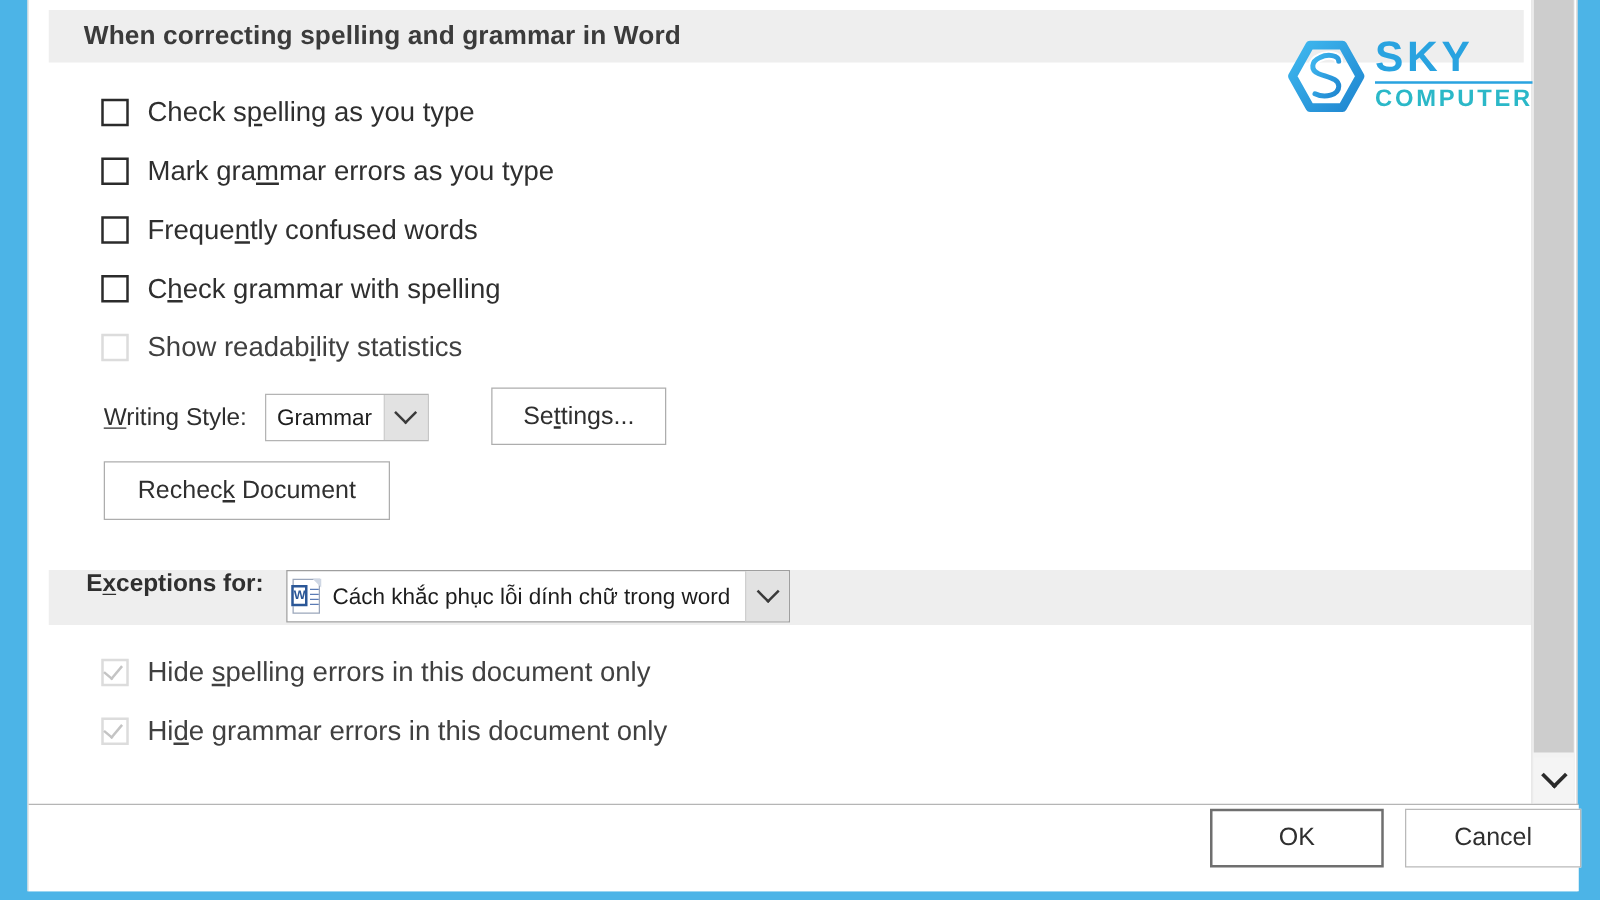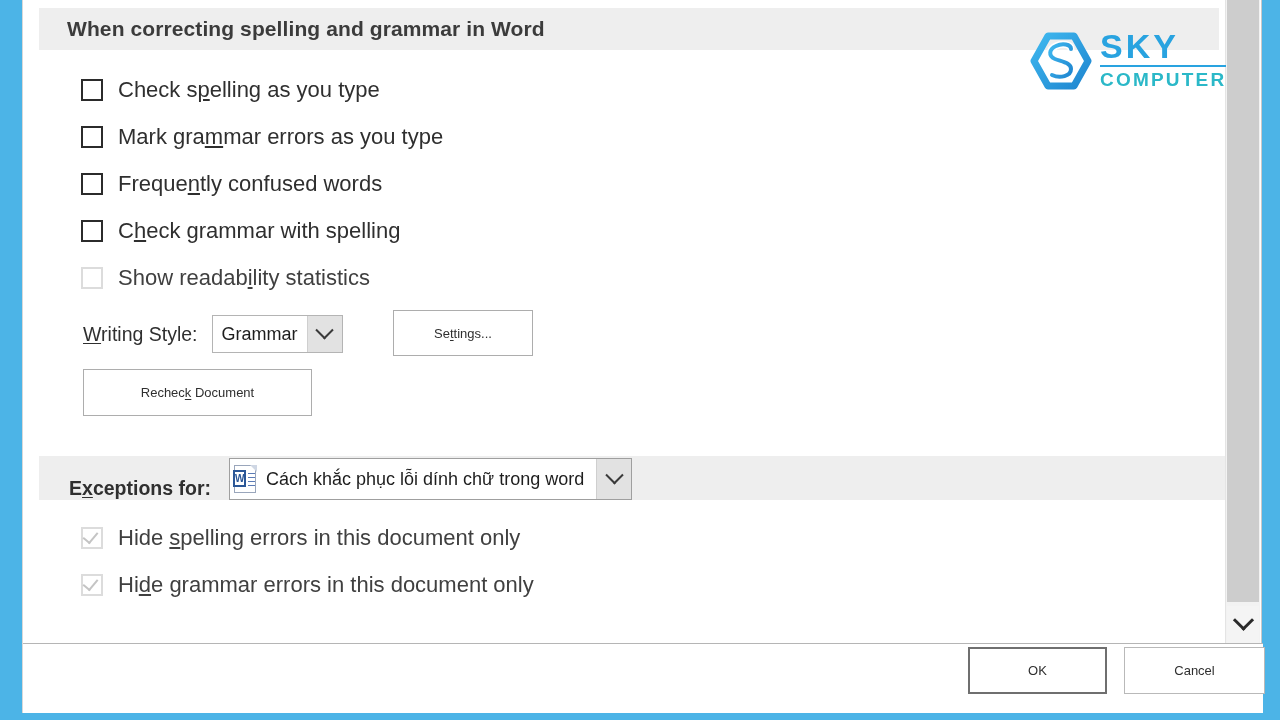--- a/index.html
+++ b/index.html
@@ -156,7 +156,7 @@
     box-sizing: border-box;
     border: 1px solid #adadad;
     background: #ffffff;
-    font-size: 13px;
+    font-size: 20px;
     color: #2f2f2f;
     display: flex;
     align-items: center;

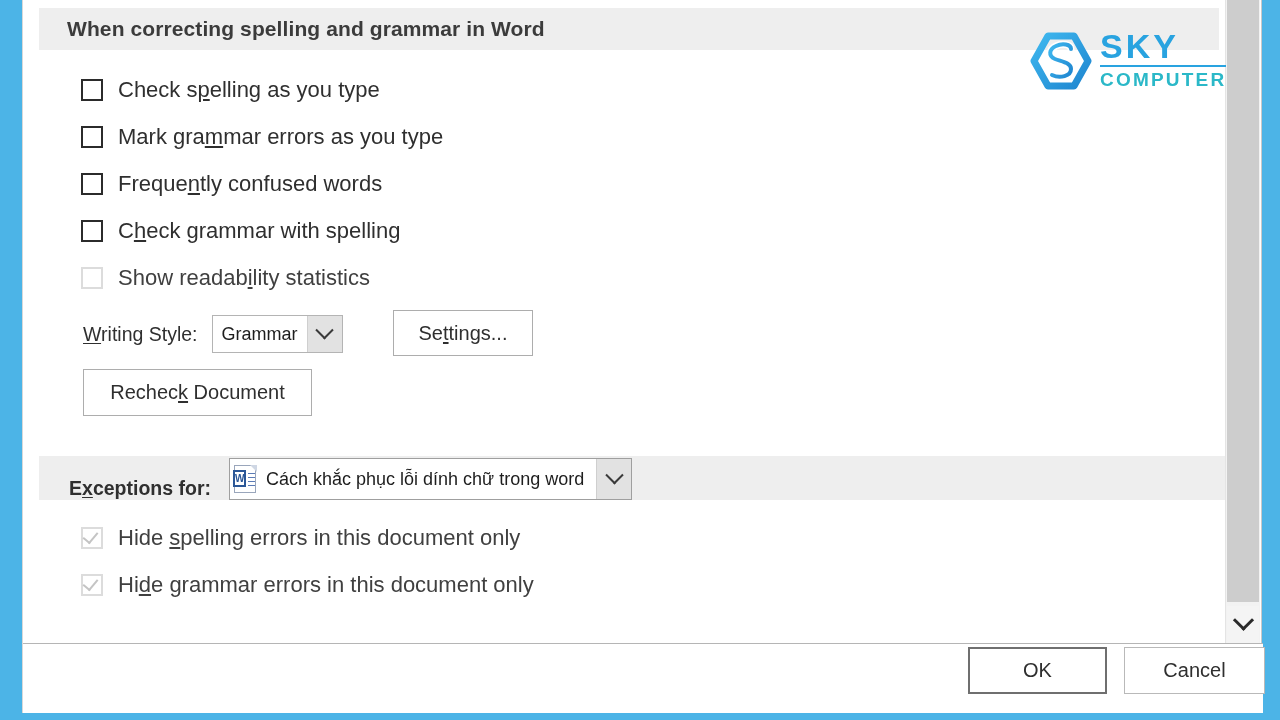--- a/index.html
+++ b/index.html
@@ -189,7 +189,7 @@
     height: 44px;
     background: #eeeeee;
     display: flex;
-    align-items: flex-end;
+    align-items: flex-start;
   }
   #exceptions-label {
     font-size: 19.5px;

